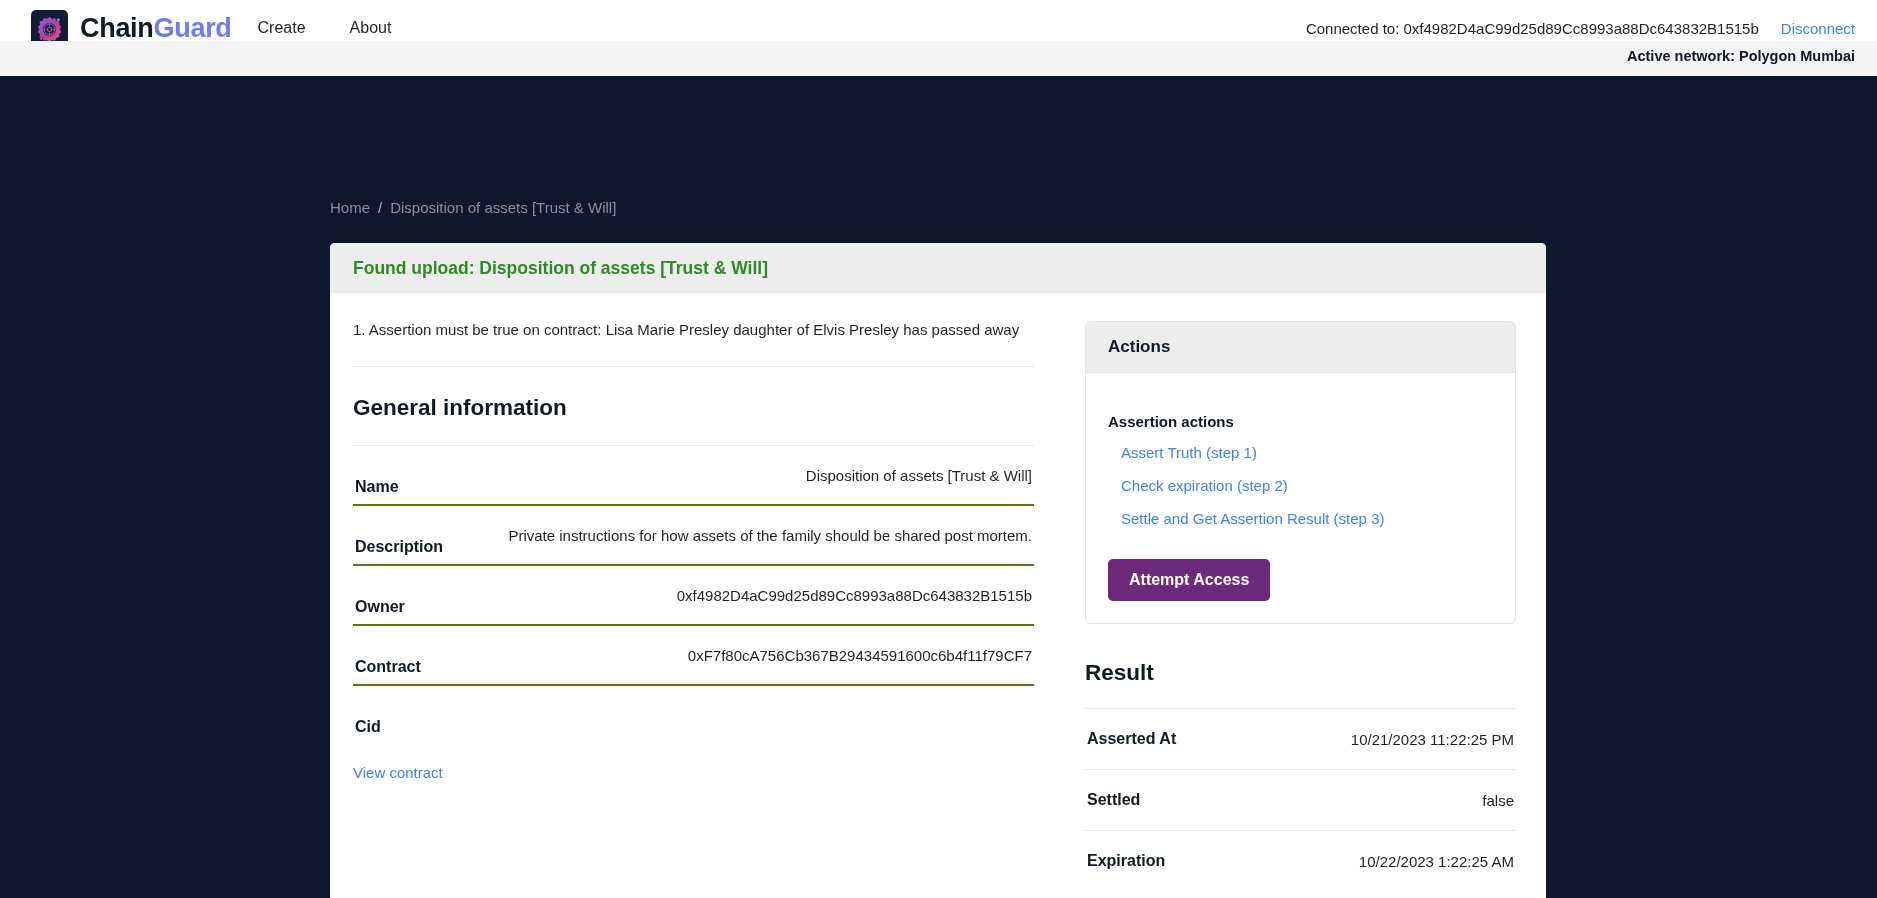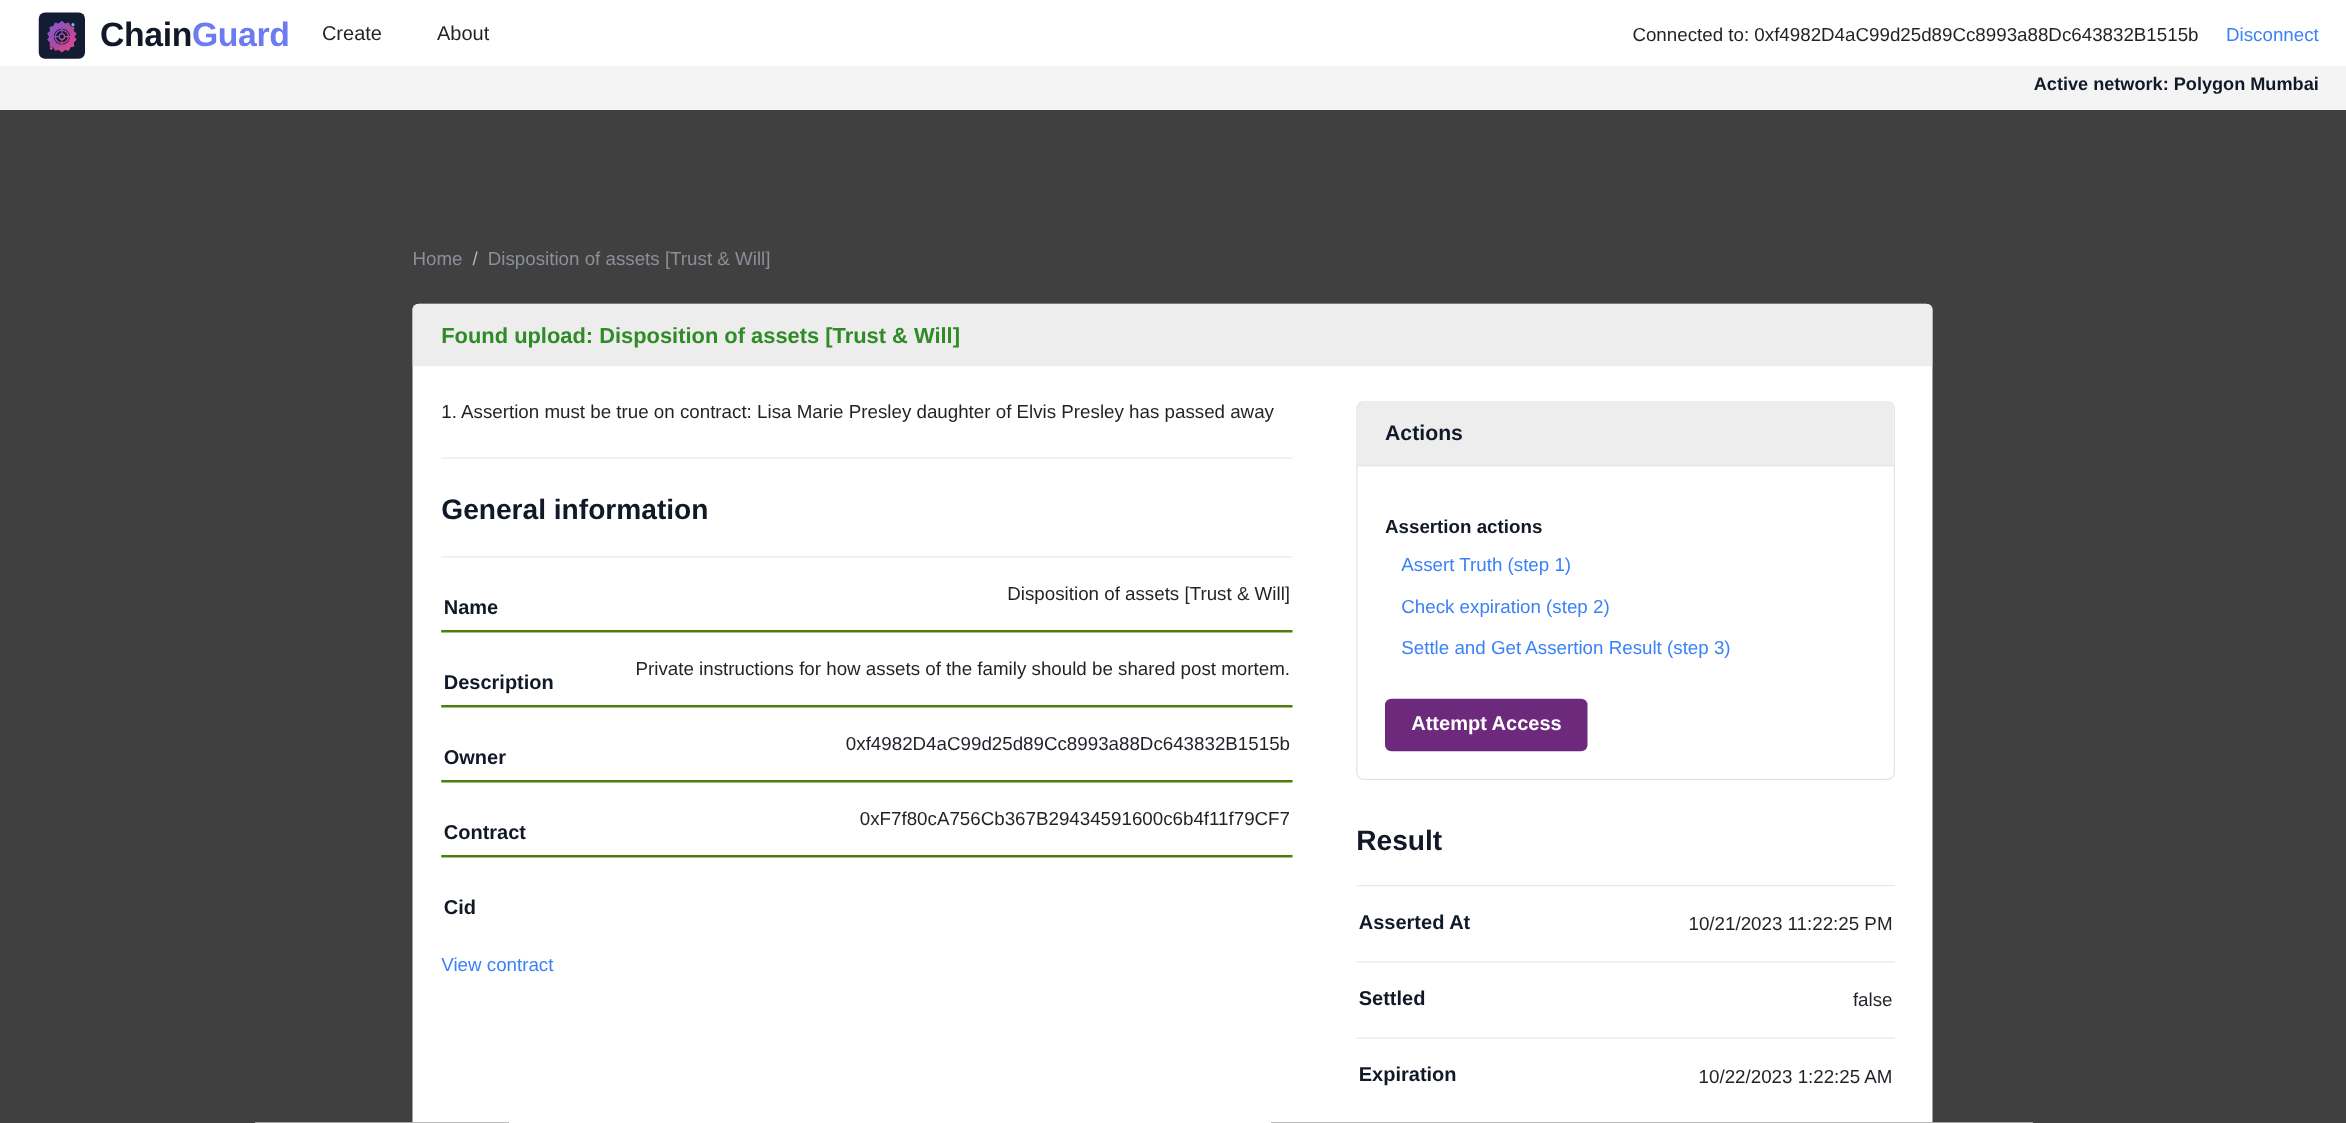--- a/index.html
+++ b/index.html
@@ -11,7 +11,7 @@
     font-family: "Liberation Sans", sans-serif;
     -webkit-font-smoothing: antialiased;
   }
-  .page { position: relative; width: 1877px; height: 898px; background: #404040; }
+  .page { position: relative; width: 1877px; height: 898px; background: #0f172a; }
 
   
   .navbar {

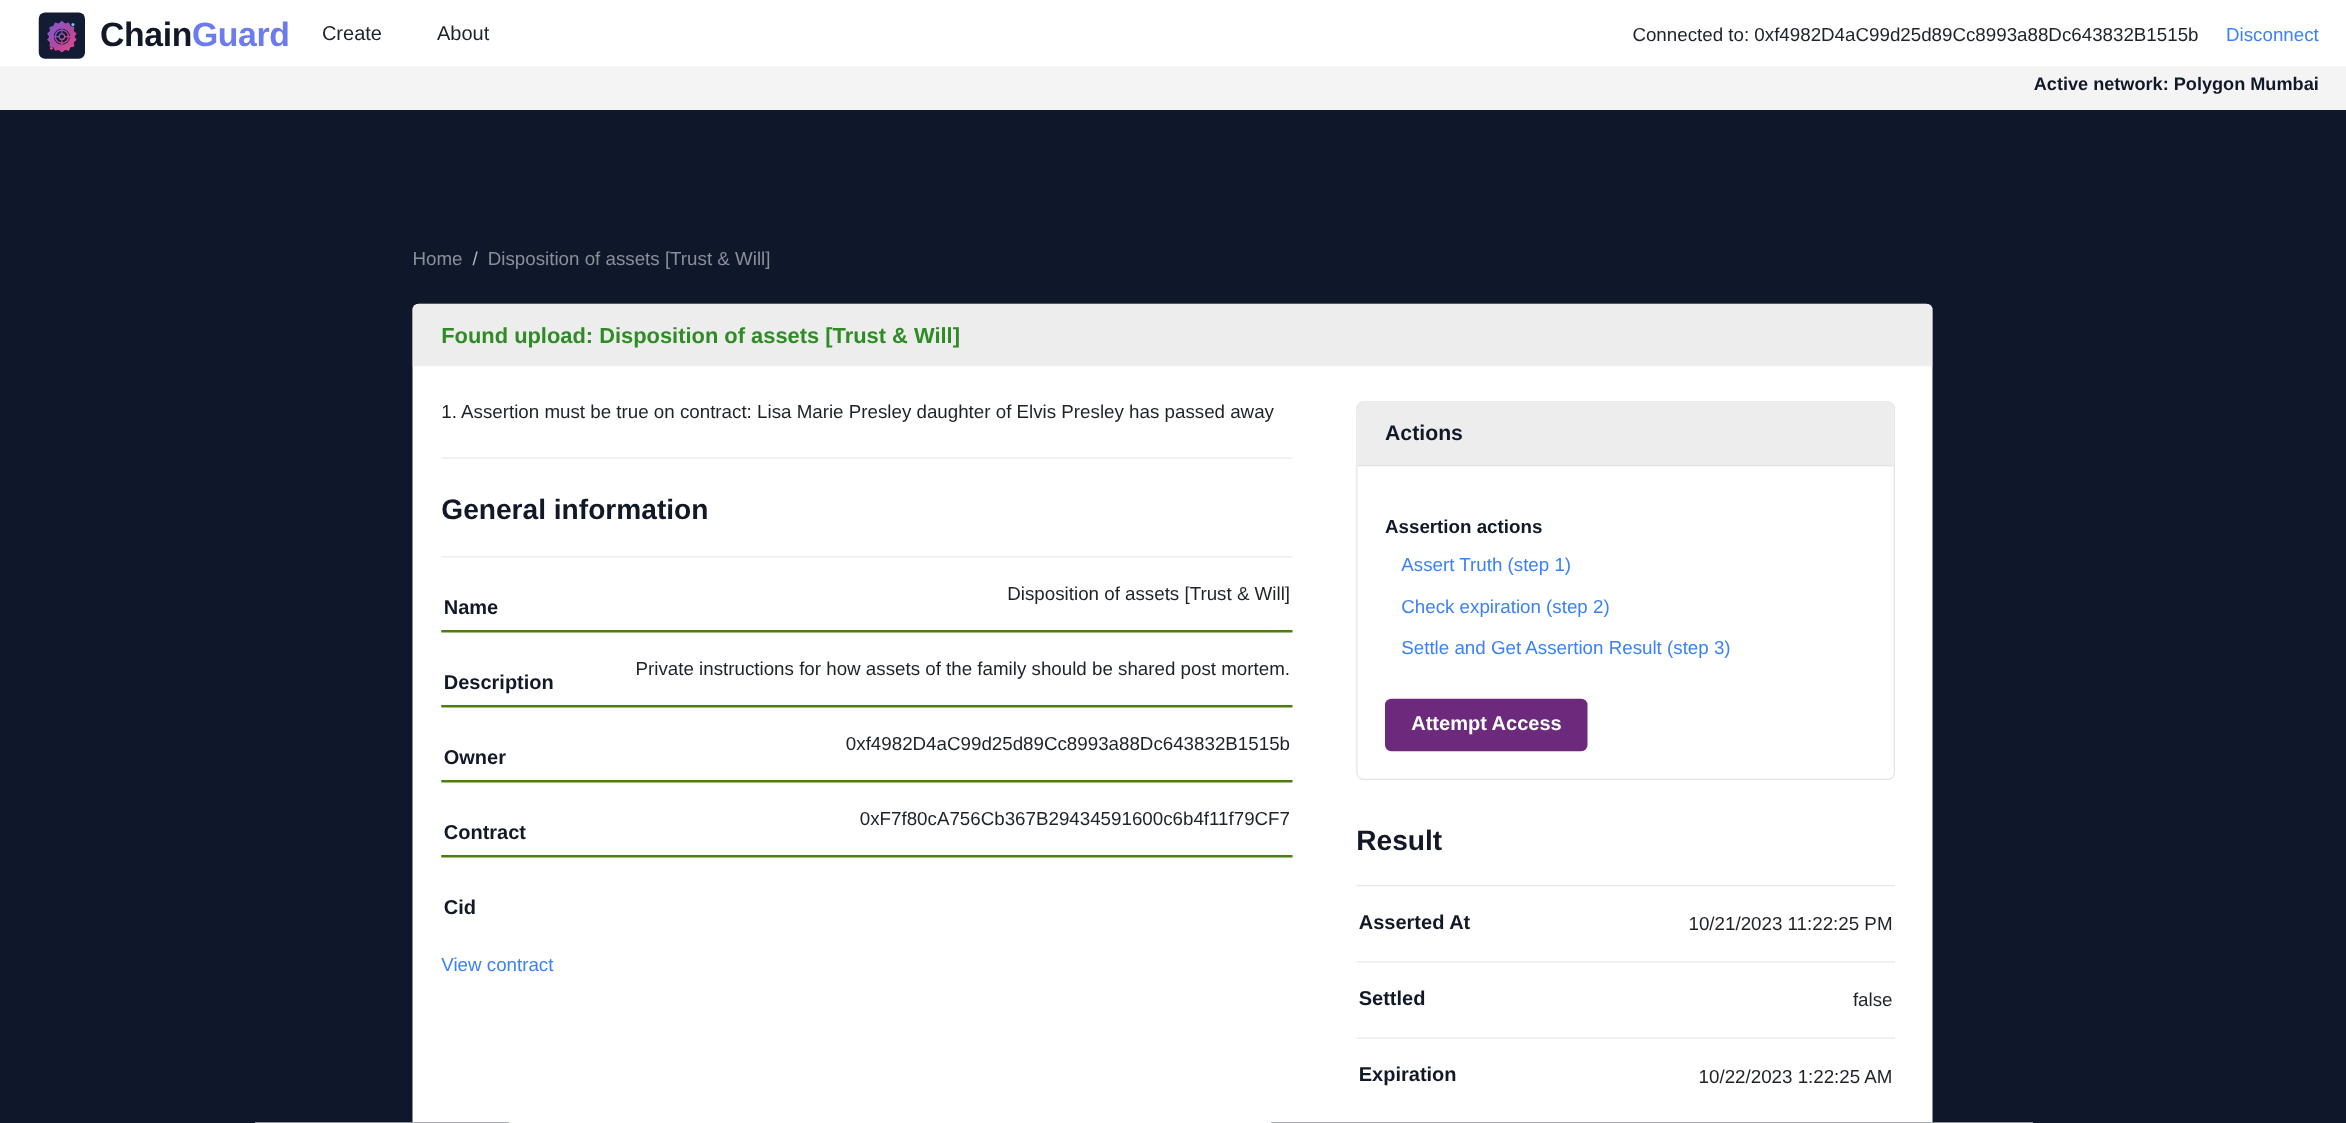--- a/index.html
+++ b/index.html
@@ -51,7 +51,7 @@
 
   
   .subbar {
-    position: absolute; top: 53px; left: 0;
+    position: absolute; top: 41px; left: 0;
     width: 1877px; height: 35px;
     background: #f4f4f5;
     padding-left: 45px;

